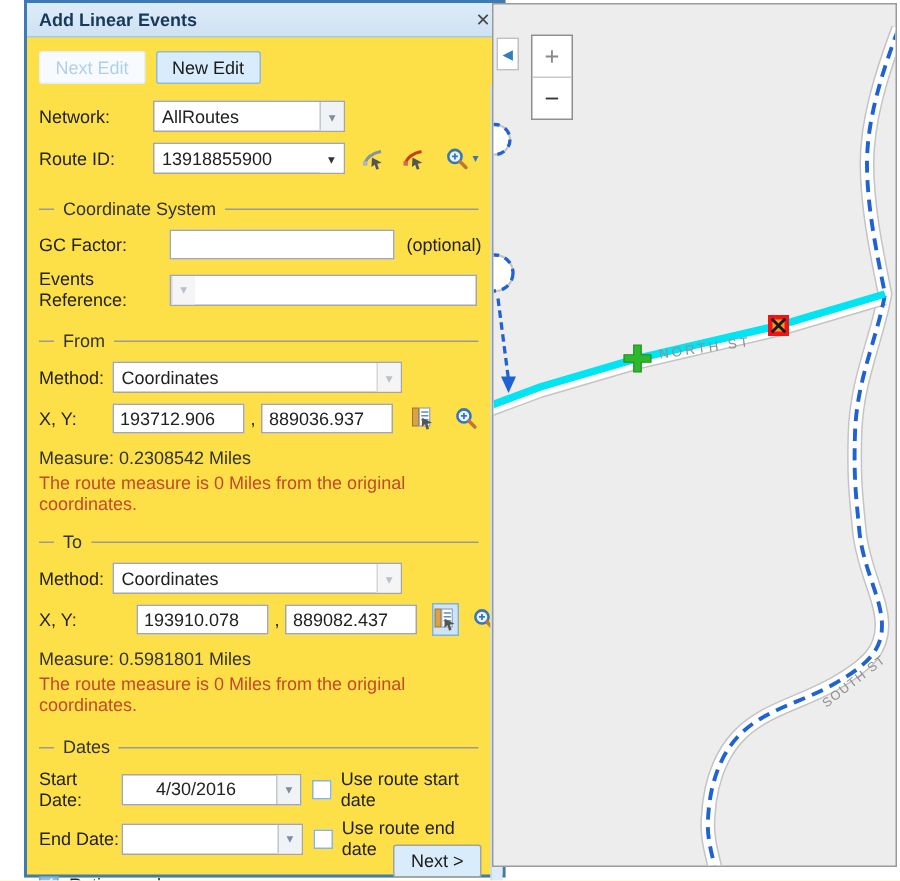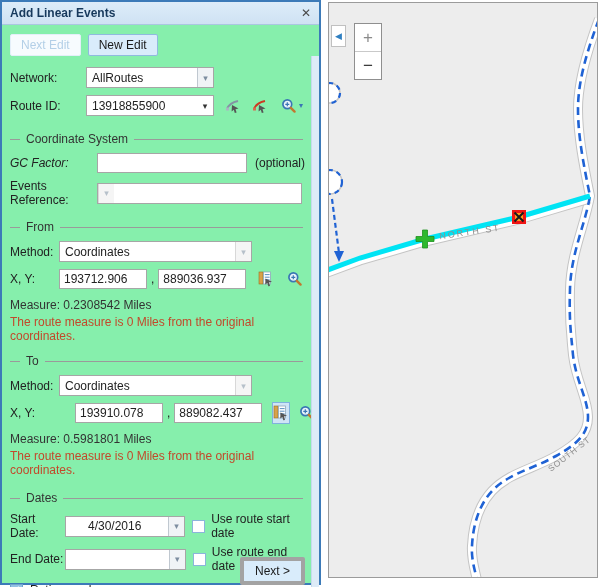--- a/index.html
+++ b/index.html
@@ -7,8 +7,8 @@
          font-family:"Liberation Sans", sans-serif; font-size:12px; color:#222; background:#fff; }
 
   
-  .panel { position:absolute; left:0; top:0; width:321px; height:585px;
-           border:2px solid #3c7ab8; box-sizing:border-box; background:#86efac; }
+  .panel { position:absolute; left:16px; top:0; width:321px; height:585px;
+           border:2px solid #3c7ab8; box-sizing:border-box; background:#fde047; }
   .panel-header { height:22px; background:linear-gradient(#ddecf9,#cfe2f3);
            border-bottom:1px solid #aac7e0; display:flex; align-items:center;
            padding:0 8px; color:#17395c; font-weight:bold; }

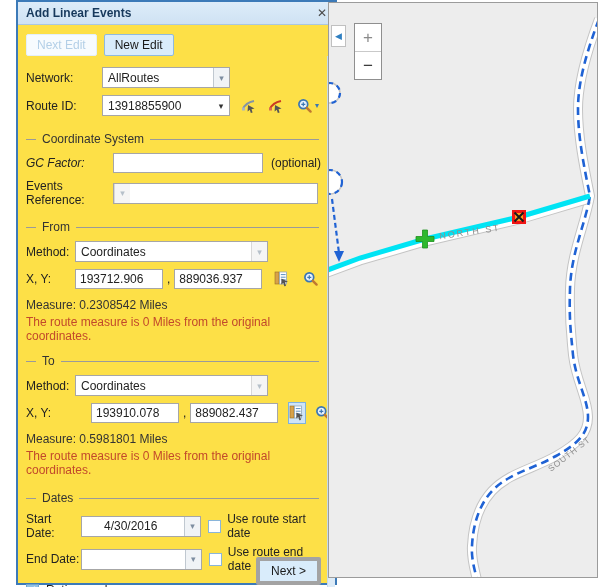--- a/index.html
+++ b/index.html
@@ -135,7 +135,7 @@
       </div>
 
       <div class="row" style="margin-top:7px;">
-        <span class="lbl" style="width:87px;font-style:italic;">GC Factor:</span>
+        <span class="lbl" style="width:87px;">GC Factor:</span>
         <input class="txt" style="width: 150px;" value="">
         <span style="margin-left:8px;">(optional)</span>
       </div>

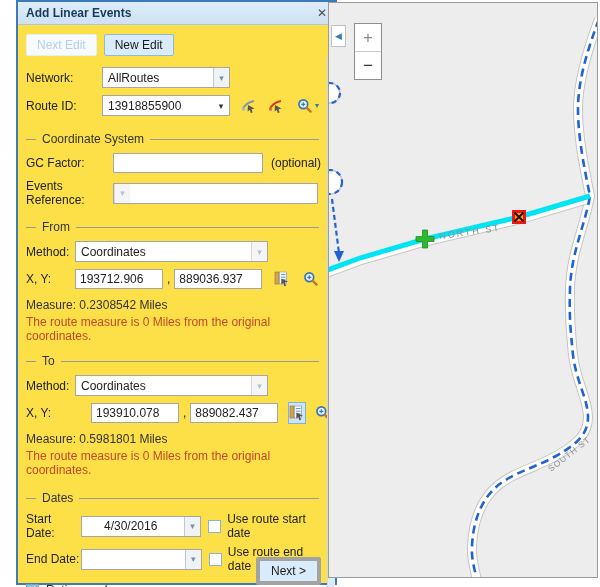--- a/index.html
+++ b/index.html
@@ -52,7 +52,7 @@
   .tick { color:#fff; font-size:10px; font-weight:bold; line-height:1; }
 
   .opt-row { display:flex; align-items:center; gap:7px; margin-top:3px; }
-  .next-btn { position:absolute; right:14px; bottom:8px; padding:3px 11px; border:4px solid #a3a3a3;
+  .next-btn { position:absolute; right:14px; bottom:8px; padding:3px 11px; border:1px solid #a3a3a3;
               background:#d9ecfb; border-radius:2px; color:#1a1a1a; }
 
   

